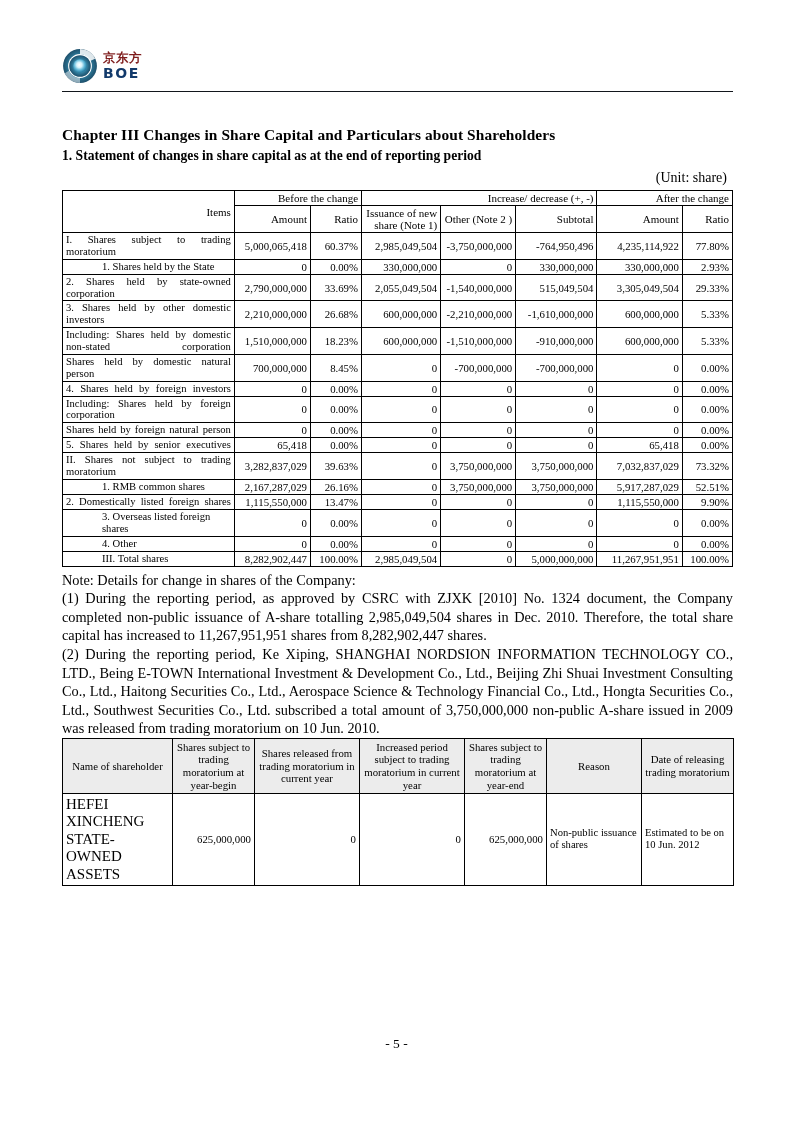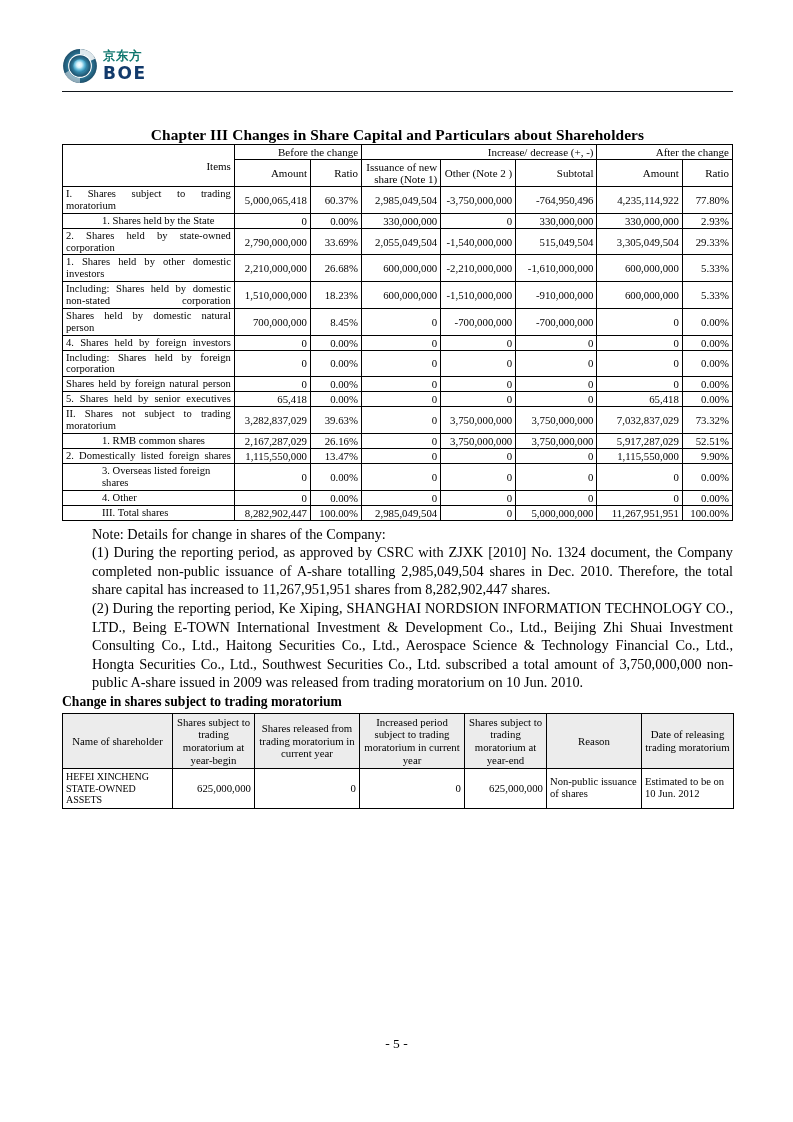--- a/index.html
+++ b/index.html
@@ -50,7 +50,7 @@
   .logo-cn {
     font-family: "DejaVu Sans", sans-serif;
     font-size: 12.5px;
-    color: #0f766e;
+    color: #7f1d1d;
     letter-spacing: 0.5px;
     font-weight: bold;
   }

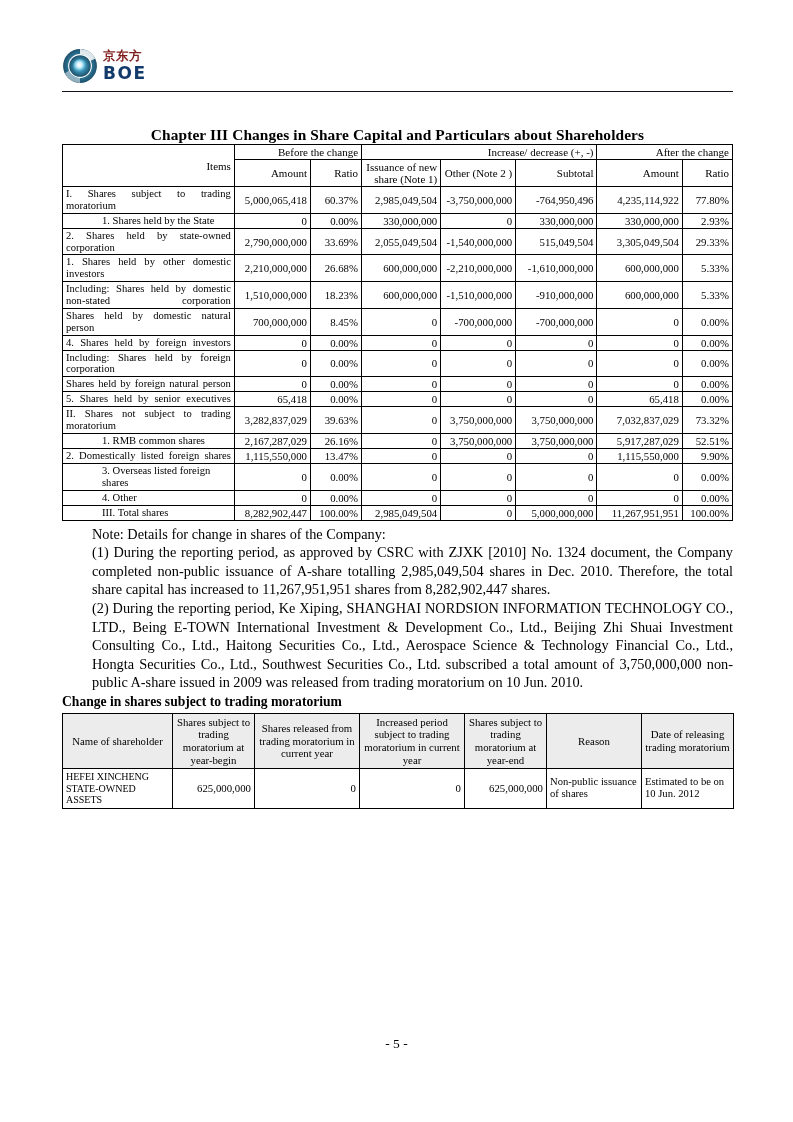--- a/index.html
+++ b/index.html
@@ -56,7 +56,7 @@
   }
   .logo-en {
     font-family: "DejaVu Sans", sans-serif;
-    font-size: 17px;
+    font-size: 14px;
     font-weight: bold;
     color: #123a6b;
     letter-spacing: 1.6px;

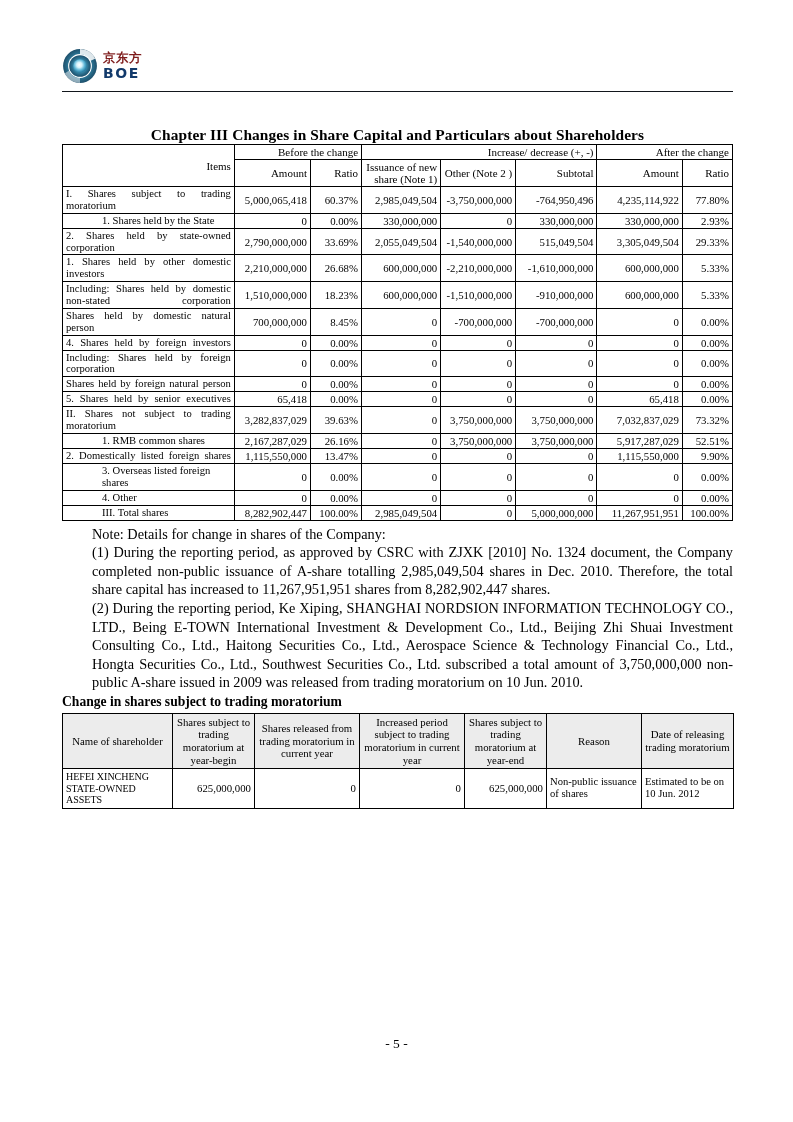--- a/index.html
+++ b/index.html
@@ -70,7 +70,6 @@
 
   
   .chapter-title {
-    text-align: center;
     font-weight: bold;
     font-size: 15.4px;
     margin-top: 34px;

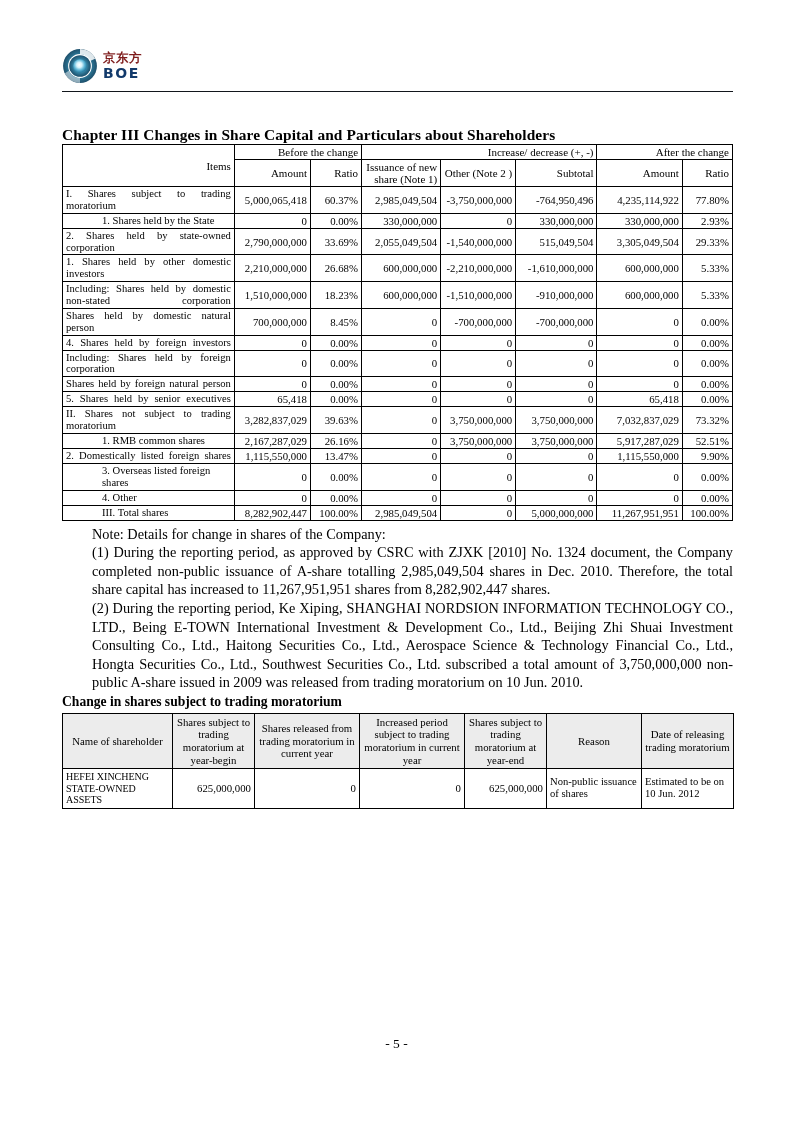--- a/index.html
+++ b/index.html
@@ -226,6 +226,7 @@
     </div>
 
     <div class="chapter-title">Chapter III Changes in Share Capital and Particulars about Shareholders</div>
+    <div class="section-heading sub">1. Statement of changes in share capital as at the end of reporting period</div>
 
     <table class="doc-table">
       <colgroup>

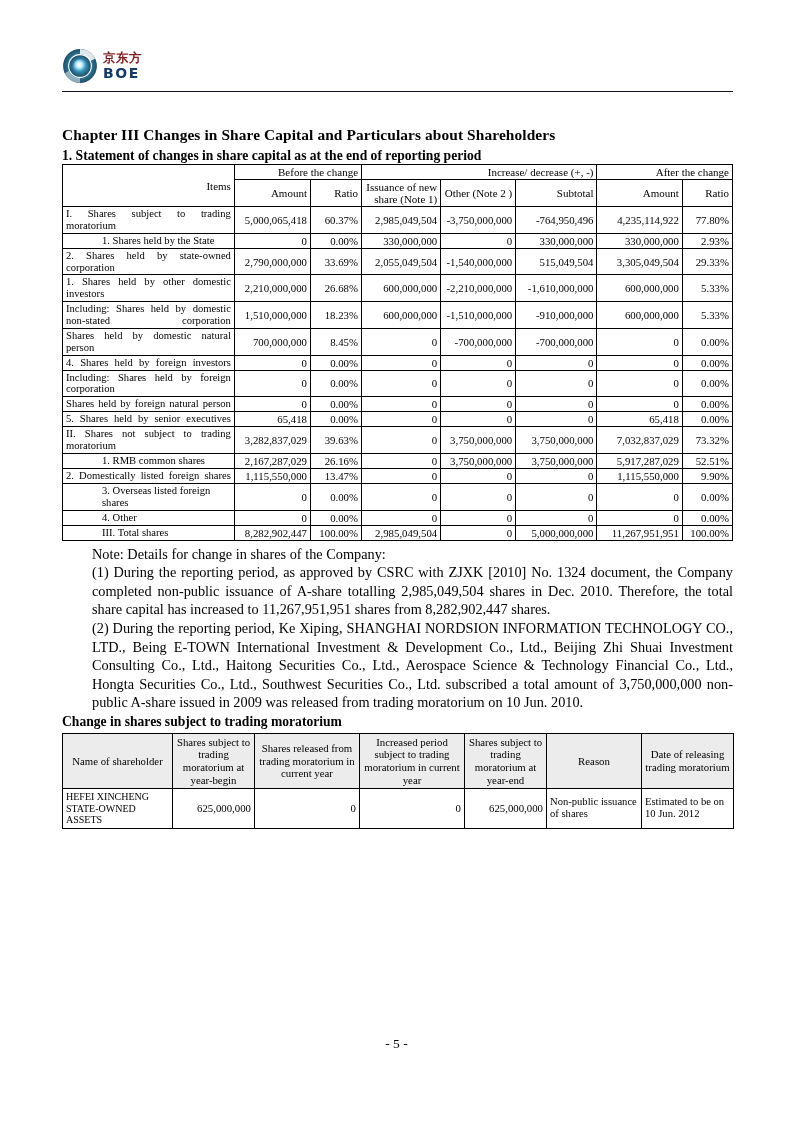--- a/index.html
+++ b/index.html
@@ -227,6 +227,7 @@
 
     <div class="chapter-title">Chapter III Changes in Share Capital and Particulars about Shareholders</div>
     <div class="section-heading sub">1. Statement of changes in share capital as at the end of reporting period</div>
+    <div class="unit-line">(Unit: share)</div>
 
     <table class="doc-table">
       <colgroup>

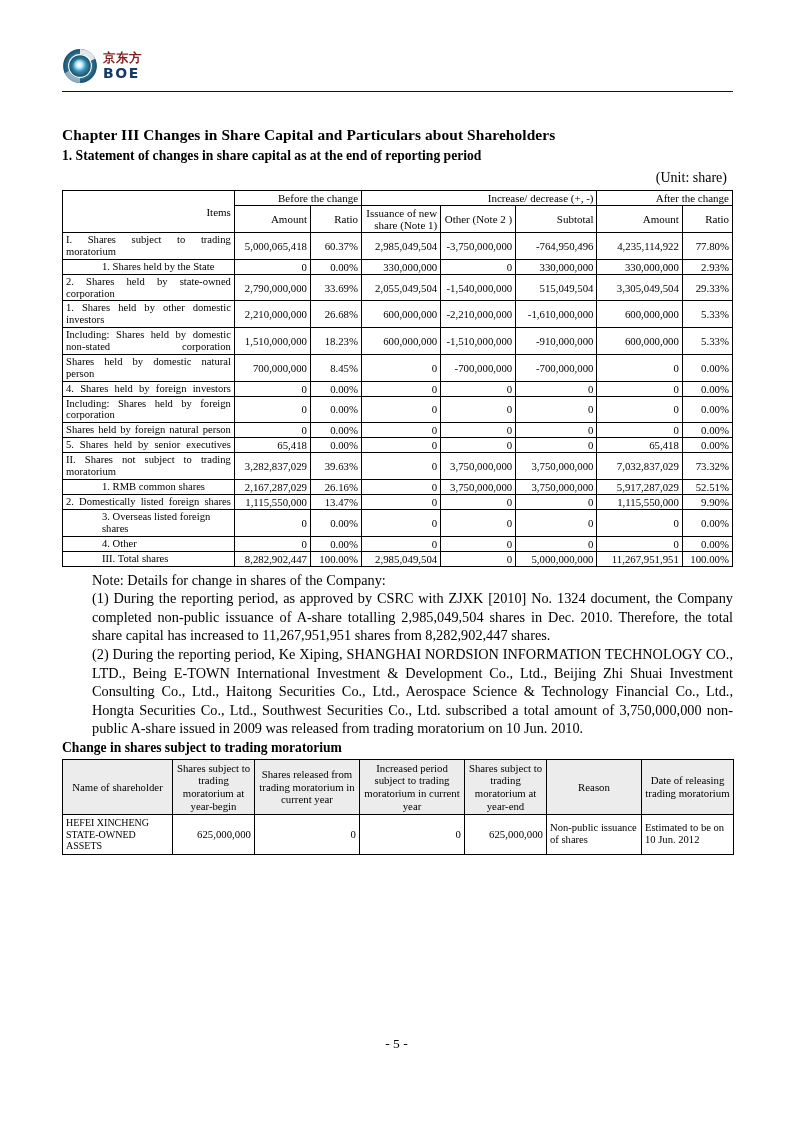--- a/index.html
+++ b/index.html
@@ -289,7 +289,7 @@
             <td class="num">29.33%</td>
           </tr>
           <tr>
-            <td class="cap-label">1. Shares held by other domestic investors</td>
+            <td class="cap-label">3. Shares held by other domestic investors</td>
             <td class="num">2,210,000,000</td>
             <td class="num">26.68%</td>
             <td class="num">600,000,000</td>

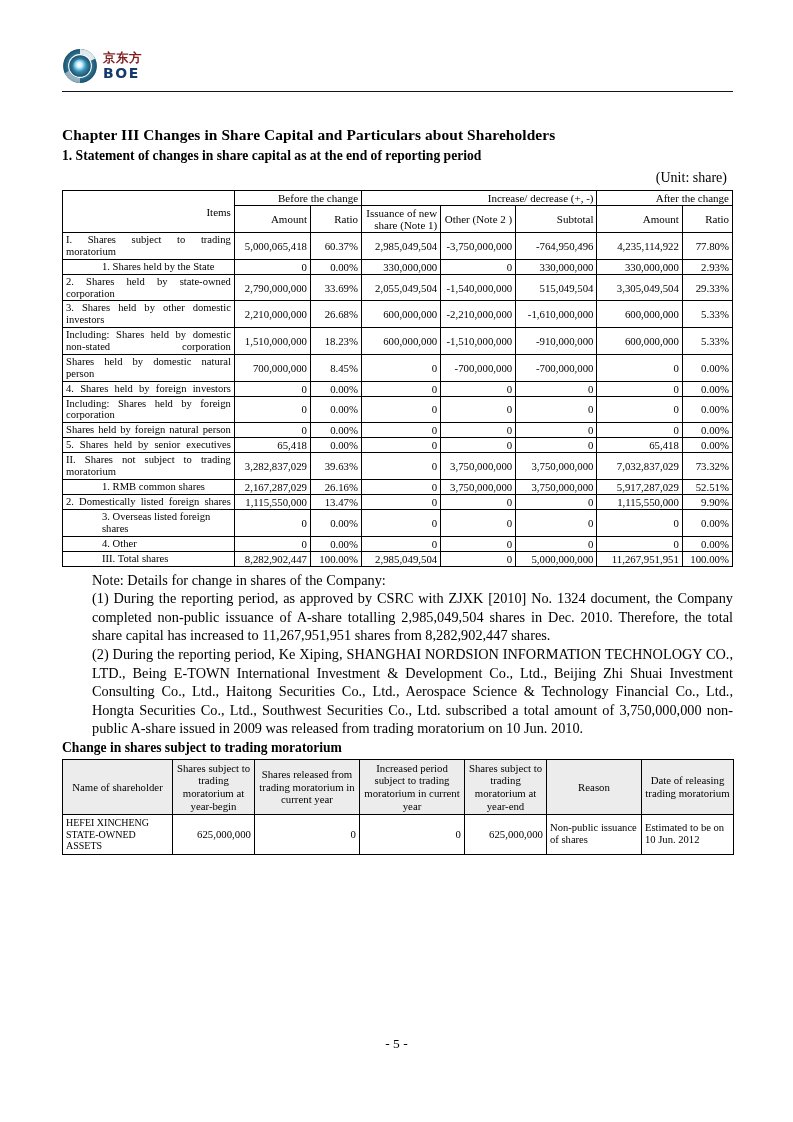--- a/index.html
+++ b/index.html
@@ -135,7 +135,6 @@
     font-size: 14.3px;
     line-height: 1.30;
     text-align: justify;
-    margin-left: 30px;
   }
   .note-block p {
     margin: 0;

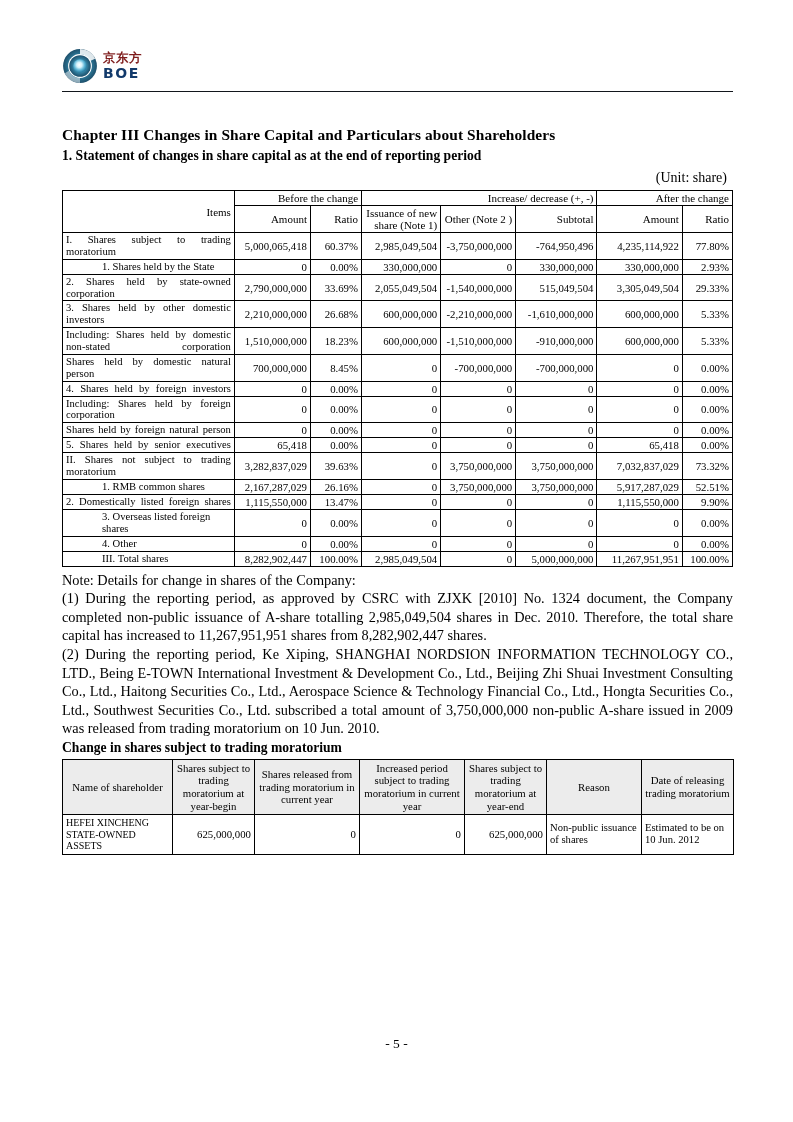--- a/index.html
+++ b/index.html
@@ -426,7 +426,6 @@
       <p>(2) During the reporting period, Ke Xiping, SHANGHAI NORDSION INFORMATION TECHNOLOGY CO., LTD., Being E-TOWN International Investment &amp; Development Co., Ltd., Beijing Zhi Shuai Investment Consulting Co., Ltd., Haitong Securities Co., Ltd., Aerospace Science &amp; Technology Financial Co., Ltd., Hongta Securities Co., Ltd., Southwest Securities Co., Ltd. subscribed a total amount of 3,750,000,000 non-public A-share issued in 2009 was released from trading moratorium on 10 Jun. 2010.</p>
     </div>
 
-    <div class="subsection-heading">Change in shares subject to trading moratorium</div>
 
     <table class="moratorium-table">
       <colgroup>

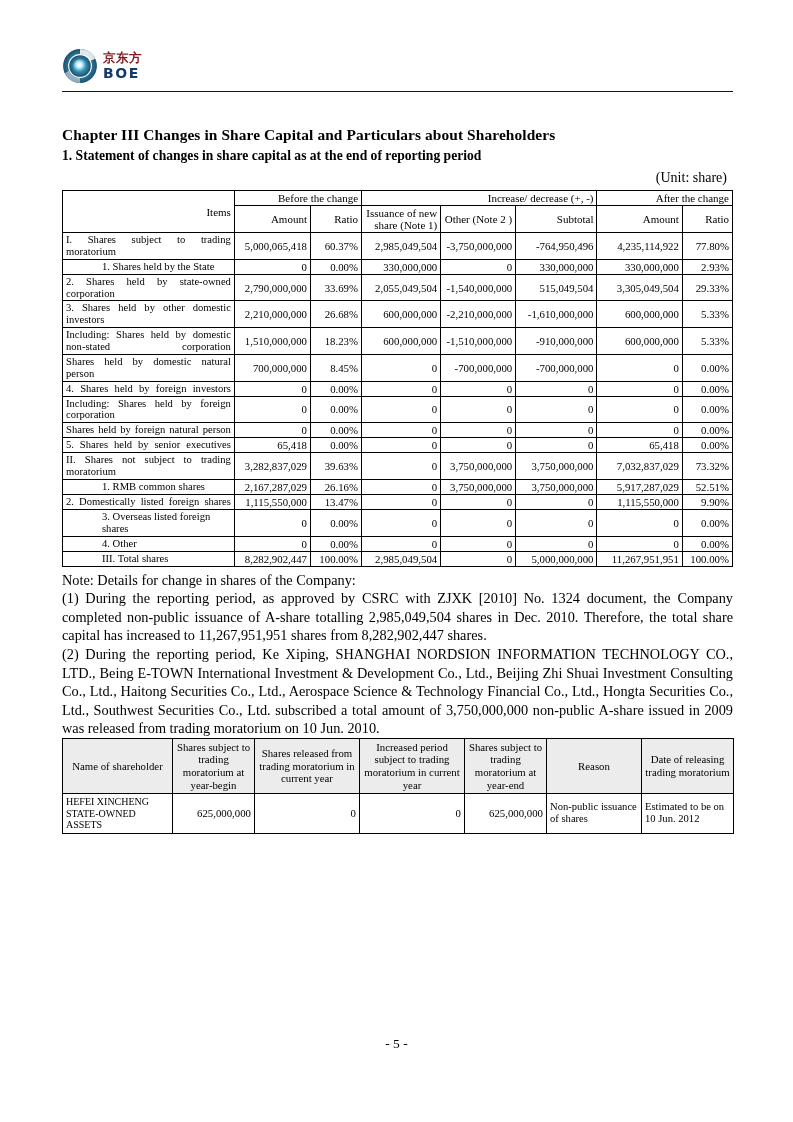--- a/index.html
+++ b/index.html
@@ -170,7 +170,7 @@
   table.moratorium-table td.cname {
     text-align: left;
     line-height: 1.16;
-    font-size: 10px;
+    font-size: 15px;
   }
   table.moratorium-table td.ctr {
     line-height: 1.16;

